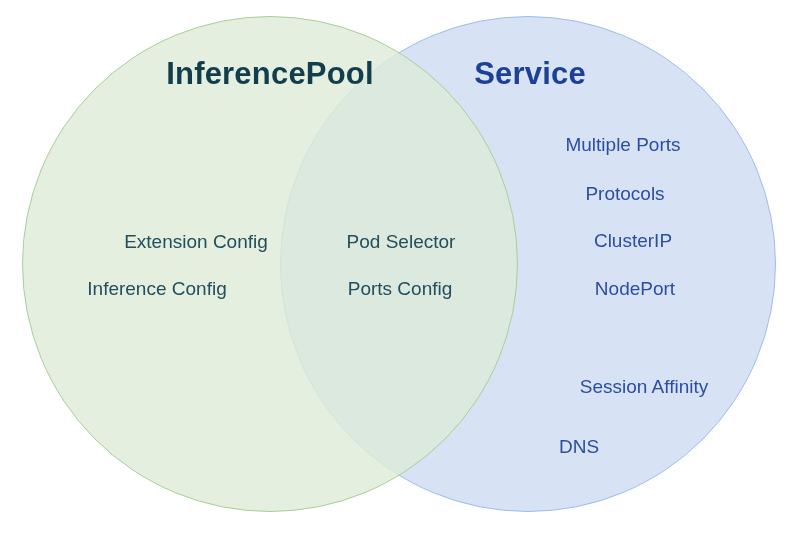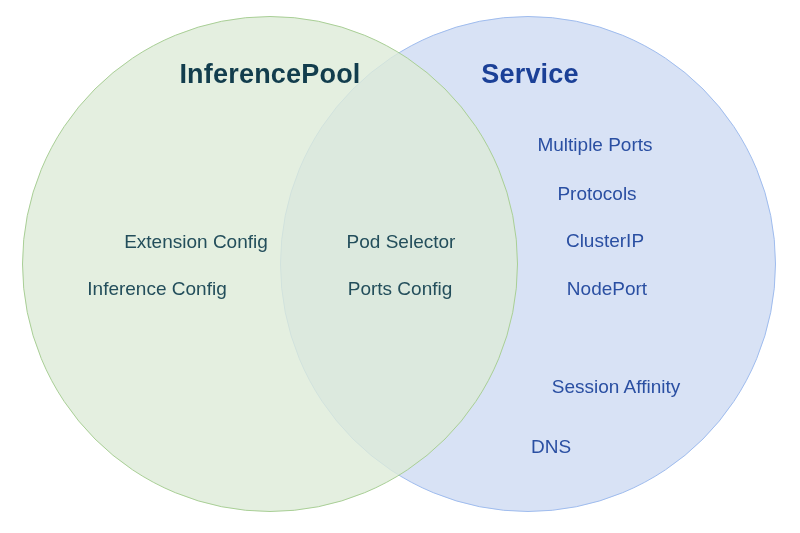--- a/index.html
+++ b/index.html
@@ -52,7 +52,7 @@
     z-index: 3;
   }
   .title {
-    font-size: 27px;
+    font-size: 31px;
     font-weight: 700;
     letter-spacing: 0.2px;
   }

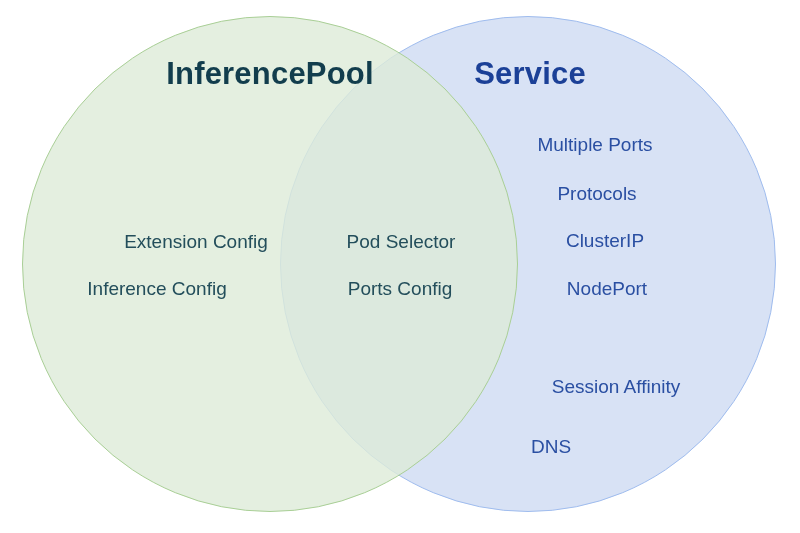--- a/index.html
+++ b/index.html
@@ -63,7 +63,7 @@
     font-weight: 400;
   }
   .item-left, .item-mid { color: var(--left-text-color); }
-  .item-right { color: var(--right-text-color); }
+  .item-right { color: var(--right-text-color); margin-left: 28px; }
   .li-0 { left: 156px; top: 242px; margin-left: 40px; }
   .li-1 { left: 157px; top: 289px; }
   .mi-0 { left: 401px; top: 242px; text-align: right; }

